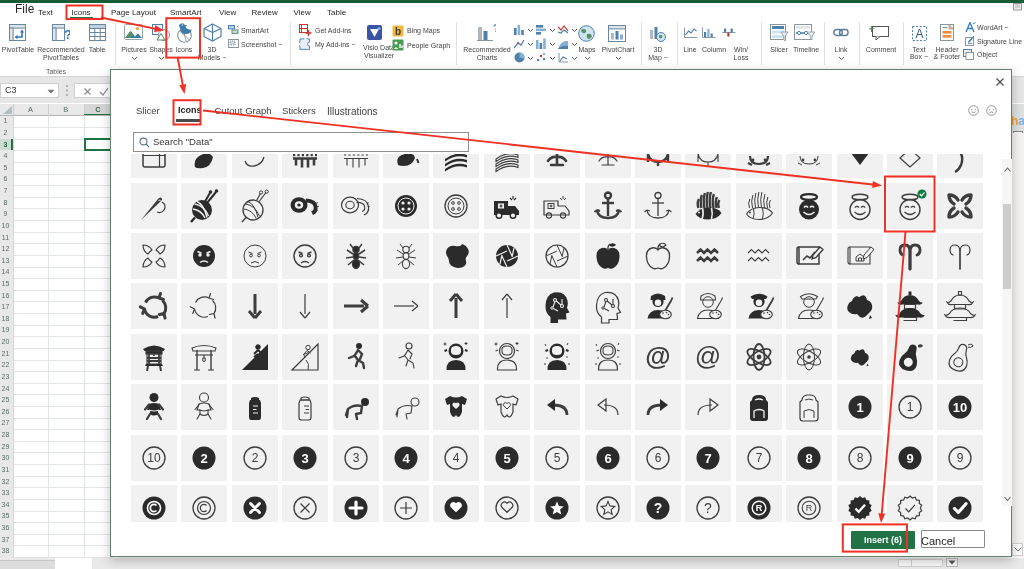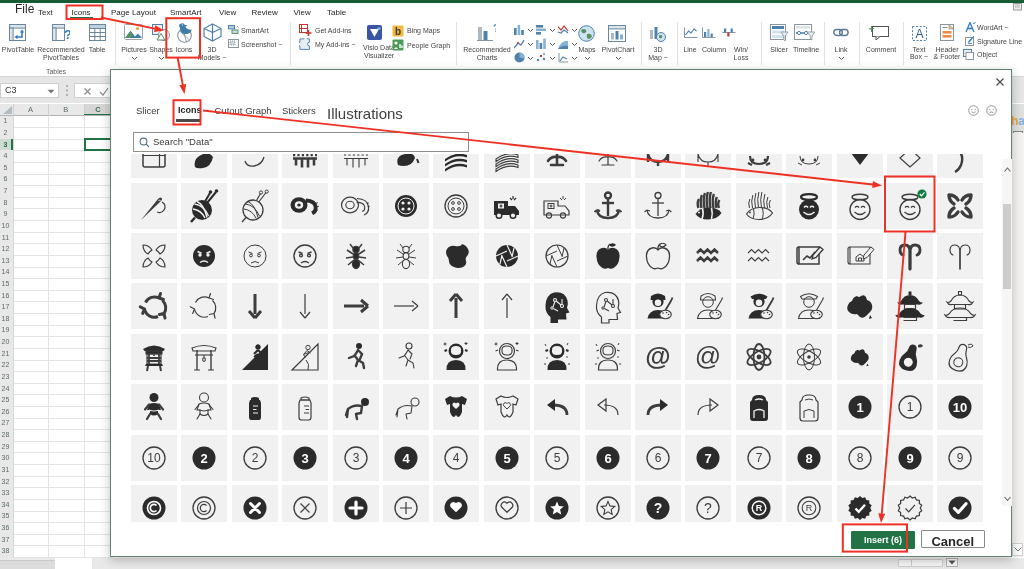--- a/index.html
+++ b/index.html
@@ -464,7 +464,7 @@
       <div style="position:absolute;left:65px;top:49.3px;width:24.5px;height:2.6px;background:#4a4a4a;"></div>
       <div style="position:absolute;left:103.5px;top:35.5px;font-size:9.5px;color:#404040;font-weight:400;line-height:1.1;white-space:nowrap;">Cutout Graph</div>
       <div style="position:absolute;left:171px;top:35.5px;font-size:9.5px;color:#404040;font-weight:400;line-height:1.1;white-space:nowrap;">Stickers</div>
-      <div style="position:absolute;left:216px;top:35.5px;font-size:15px;color:#404040;font-weight:400;line-height:1.1;white-space:nowrap;">Illustrations</div>
+      <div style="position:absolute;left:216px;top:35.5px;font-size:10px;color:#404040;font-weight:400;line-height:1.1;white-space:nowrap;">Illustrations</div>
       <div style="position:absolute;left:21.5px;top:61.5px;width:336.5px;height:20px;background:#fff;border:1px solid #8f8f8f;"></div>
       <svg style="position:absolute;left:28px;top:66.5px;" width="11" height="11" viewBox="0 0 11 11">
         <circle cx="4.5" cy="4.5" r="3.4" fill="none" stroke="#56748c" stroke-width="1.1"></circle>

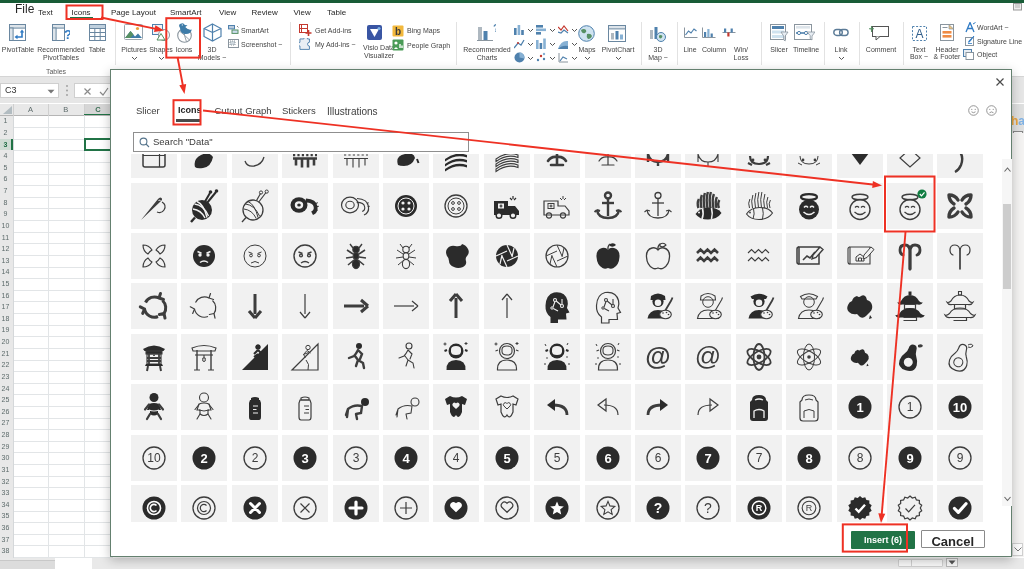--- a/index.html
+++ b/index.html
@@ -1270,7 +1270,7 @@
       <div style="position:absolute;left:740px;top:460.5px;width:64px;height:18.7px;background:#217346;border-radius:1px;"></div>
       <div style="position:absolute;left:740px;top:465.5px;width:64px;text-align:center;font-size:9px;color:#fff;font-weight:700;line-height:1.1;white-space:nowrap;">Insert (6)</div>
       <div style="position:absolute;left:810px;top:459.79999999999995px;width:63.5px;height:18.7px;background:#fff;border:1px solid #8a8a8a;border-radius:1px;"></div>
-      <div style="position:absolute;left:810px;top:465px;width:63.5px;text-align:center;font-size:13px;color:#262626;font-weight:700;line-height:1.1;white-space:nowrap;">Cancel</div>
+      <div style="position:absolute;left:810px;top:465px;width:63.5px;text-align:left;font-size:11px;color:#262626;font-weight:400;line-height:1.1;white-space:nowrap;">Cancel</div>
     </div>
     <svg style="position:absolute;left:0px;top:0px;pointer-events:none;" width="1024" height="569" viewBox="0 0 1024 569">
       <rect x="66.5" y="5.5" width="36" height="13.5" fill="none" stroke="#ee3124" stroke-width="2"></rect>

